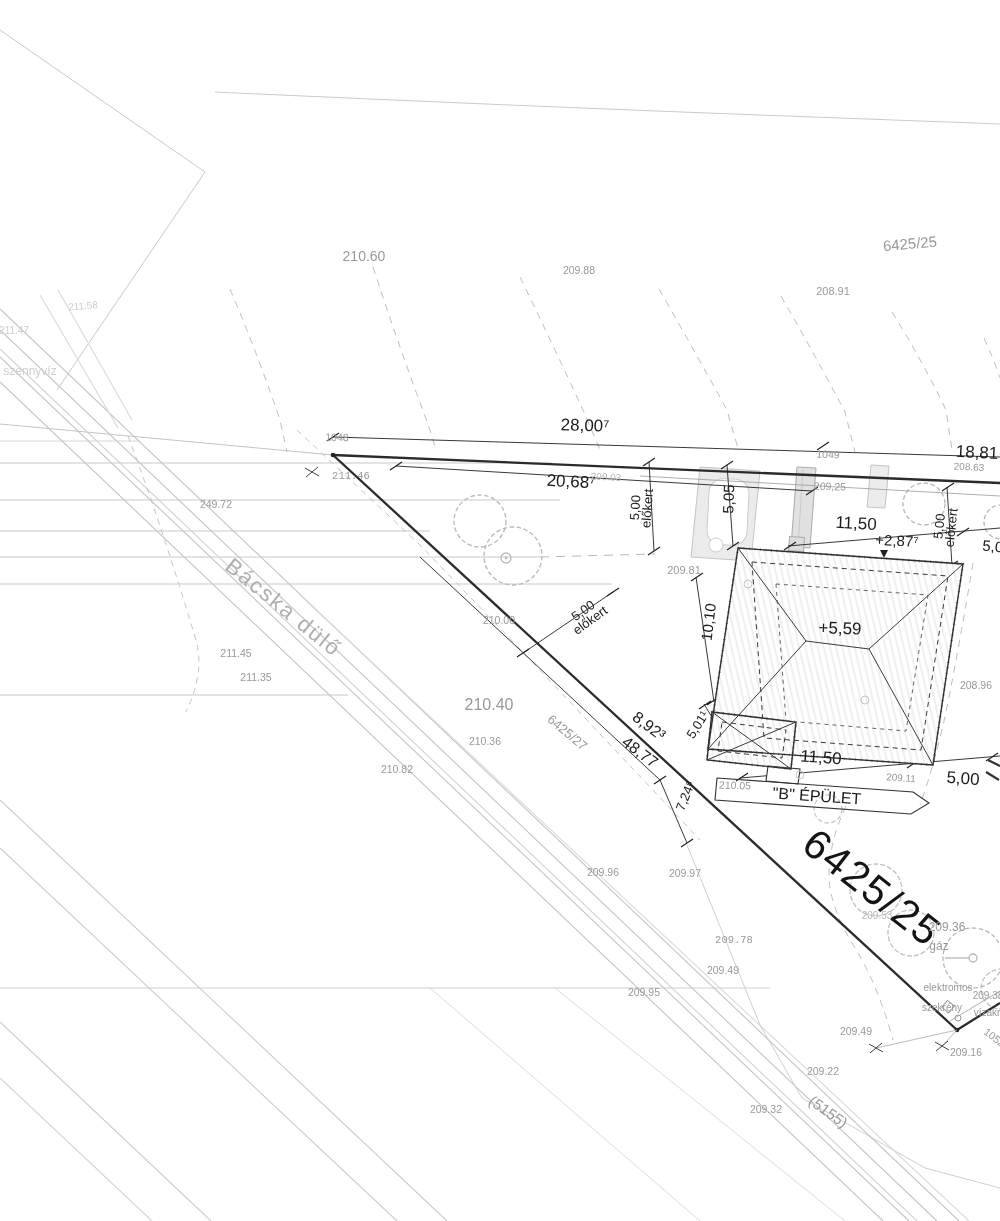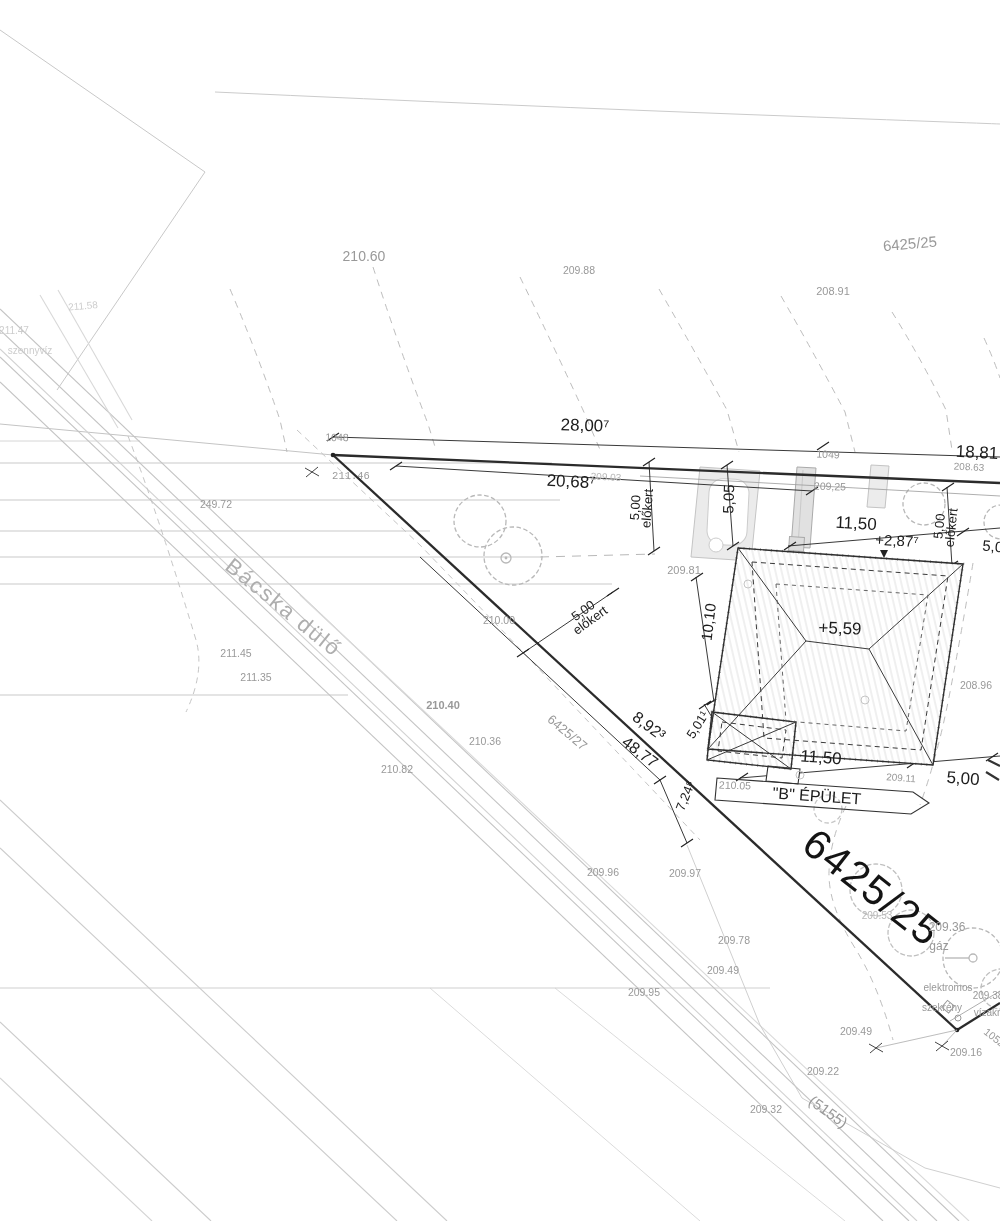--- a/index.html
+++ b/index.html
@@ -206,7 +206,7 @@
       <div class="lbl k-elev" style="left: 833px; top: 291px; font-size: 11px; transform: translate(-50%, -50%) rotate(0deg); text-align: center;">208.91</div>
       <div class="lbl k-faint" style="left: 83px; top: 306px; font-size: 10px; transform: translate(-50%, -50%) rotate(-5deg);">211.58</div>
       <div class="lbl k-faint" style="left: 14px; top: 331px; font-size: 10px; transform: translate(-50%, -50%) rotate(0deg);">211.47</div>
-      <div class="lbl k-faint" style="left: 30px; top: 351px; font-size: 10px; transform: translate(-50%, -50%) rotate(0deg);">szennyvíz</div>
+      <div class="lbl k-faint" style="left: 30px; top: 372px; font-size: 12px; transform: translate(-50%, -50%) rotate(0deg);">szennyvíz</div>
       <div class="lbl k-dim" style="left: 585px; top: 426px; font-size: 17px; transform: translate(-50%, -50%) rotate(1.5deg);">28,00⁷</div>
       <div class="lbl k-elev" style="left: 337px; top: 438px; font-size: 10.5px; transform: translate(-50%, -50%) rotate(1deg);">1048</div>
       <div class="lbl k-dim" style="left: 977px; top: 453px; font-size: 17px; transform: translate(-50%, -50%) rotate(3deg);">18,81</div>

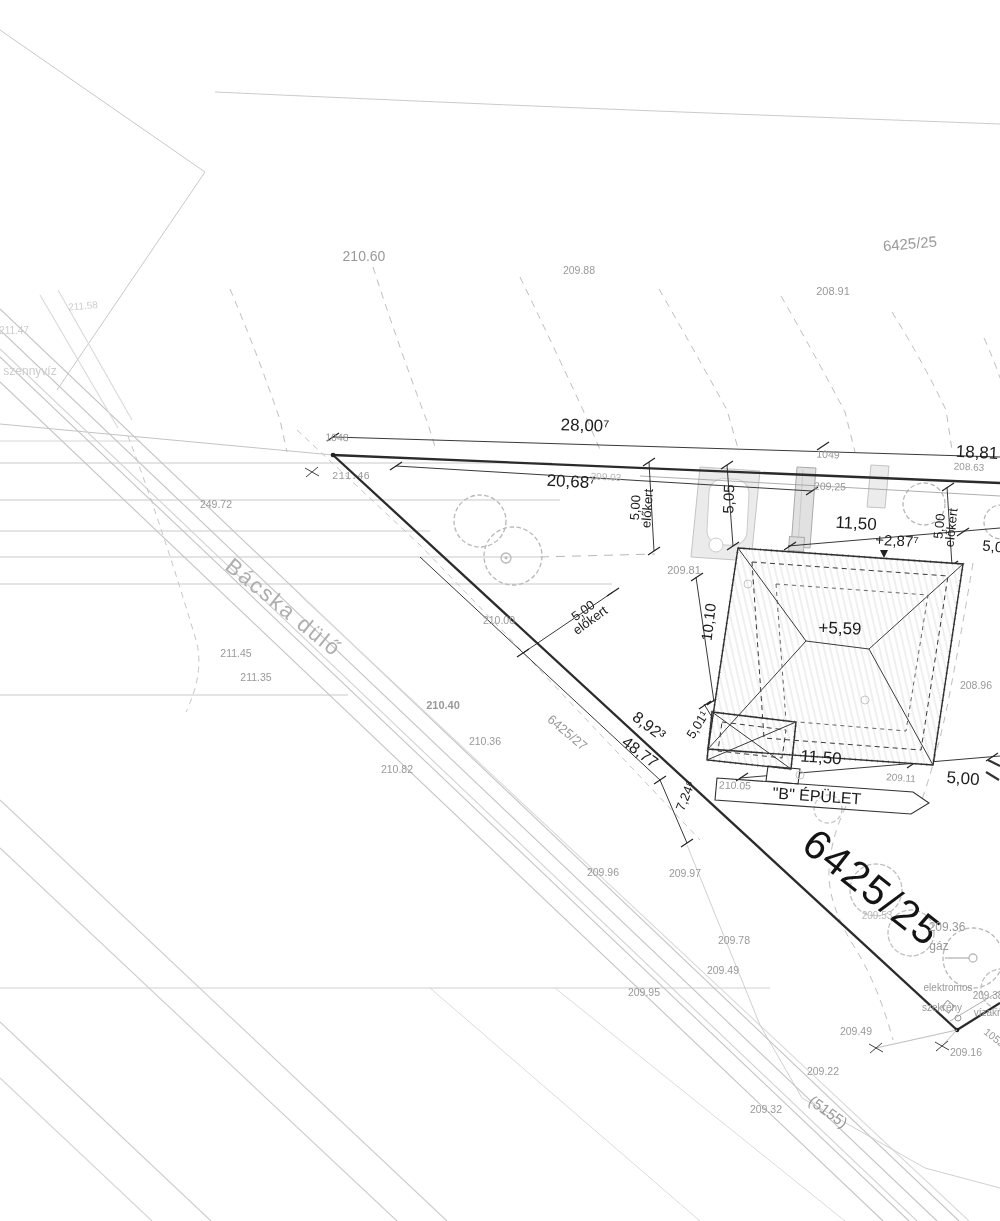--- a/index.html
+++ b/index.html
@@ -235,7 +235,7 @@
       <div class="lbl k-elev" style="left: 236px; top: 654px; font-size: 10.5px; transform: translate(-50%, -50%) rotate(0deg);">211.45</div>
       <div class="lbl k-elev" style="left: 256px; top: 678px; font-size: 10.5px; transform: translate(-50%, -50%) rotate(0deg);">211.35</div>
       <div class="lbl k-elev" style="left: 976px; top: 686px; font-size: 10.5px; transform: translate(-50%, -50%) rotate(0deg);">208.96</div>
-      <div class="lbl k-elev" style="left: 443px; top: 705px; font-size: 11px; transform: translate(-50%, -50%) rotate(0deg); font-weight: bold;">210.40</div>
+      <div class="lbl k-elev" style="left: 489px; top: 705px; font-size: 16px; transform: translate(-50%, -50%) rotate(0deg);">210.40</div>
       <div class="lbl k-dim" style="left: 698px; top: 725px; font-size: 13px; transform: translate(-50%, -50%) rotate(-58deg);">5,01¹</div>
       <div class="lbl k-elev" style="left: 567px; top: 733px; font-size: 13px; transform: translate(-50%, -50%) rotate(40deg);">6425/27</div>
       <div class="lbl k-dim" style="left: 649px; top: 726px; font-size: 16px; transform: translate(-50%, -50%) rotate(37deg);">8,92³</div>

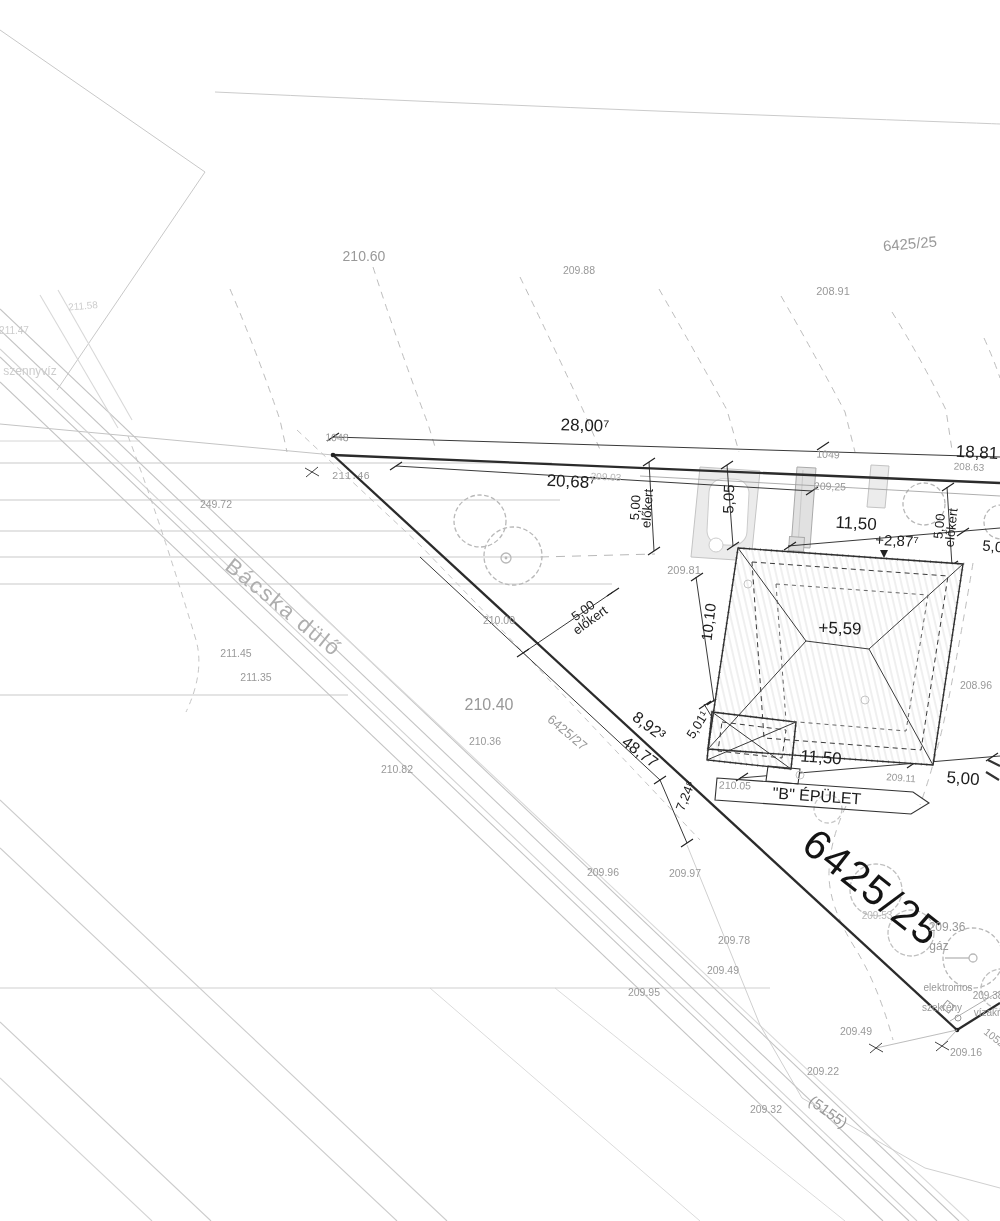--- a/index.html
+++ b/index.html
@@ -254,7 +254,7 @@
       <div class="lbl k-faint2" style="left: 877px; top: 916px; font-size: 10px; transform: translate(-50%, -50%) rotate(0deg);">209.53</div>
       <div class="lbl k-elev" style="left: 947px; top: 928px; font-size: 12px; transform: translate(-50%, -50%) rotate(0deg);">209.36</div>
       <div class="lbl k-elev" style="left: 939px; top: 947px; font-size: 12px; transform: translate(-50%, -50%) rotate(0deg);">gáz</div>
-      <div class="lbl k-elev" style="left: 734px; top: 941px; font-size: 10.5px; transform: translate(-50%, -50%) rotate(0deg);">209.78</div>
+      <div class="lbl k-elev" style="left: 734px; top: 941px; font-size: 10.5px; transform: translate(-50%, -50%) rotate(0deg); font-family: Liberation Mono, monospace;">209.78</div>
       <div class="lbl k-elev" style="left: 723px; top: 971px; font-size: 10.5px; transform: translate(-50%, -50%) rotate(0deg);">209.49</div>
       <div class="lbl k-elev" style="left: 948px; top: 988px; font-size: 10px; transform: translate(-50%, -50%) rotate(0deg);">elektromos</div>
       <div class="lbl k-elev" style="left: 988px; top: 996px; font-size: 10px; transform: translate(-50%, -50%) rotate(0deg);">209.38</div>

